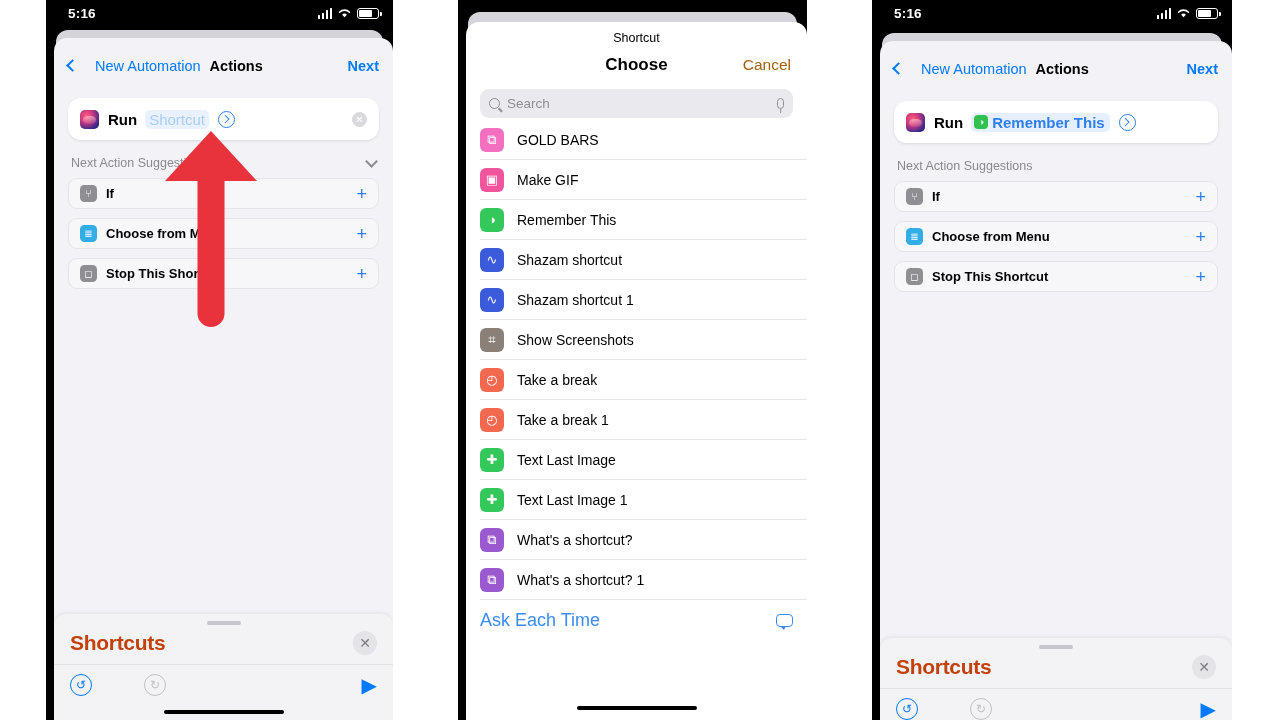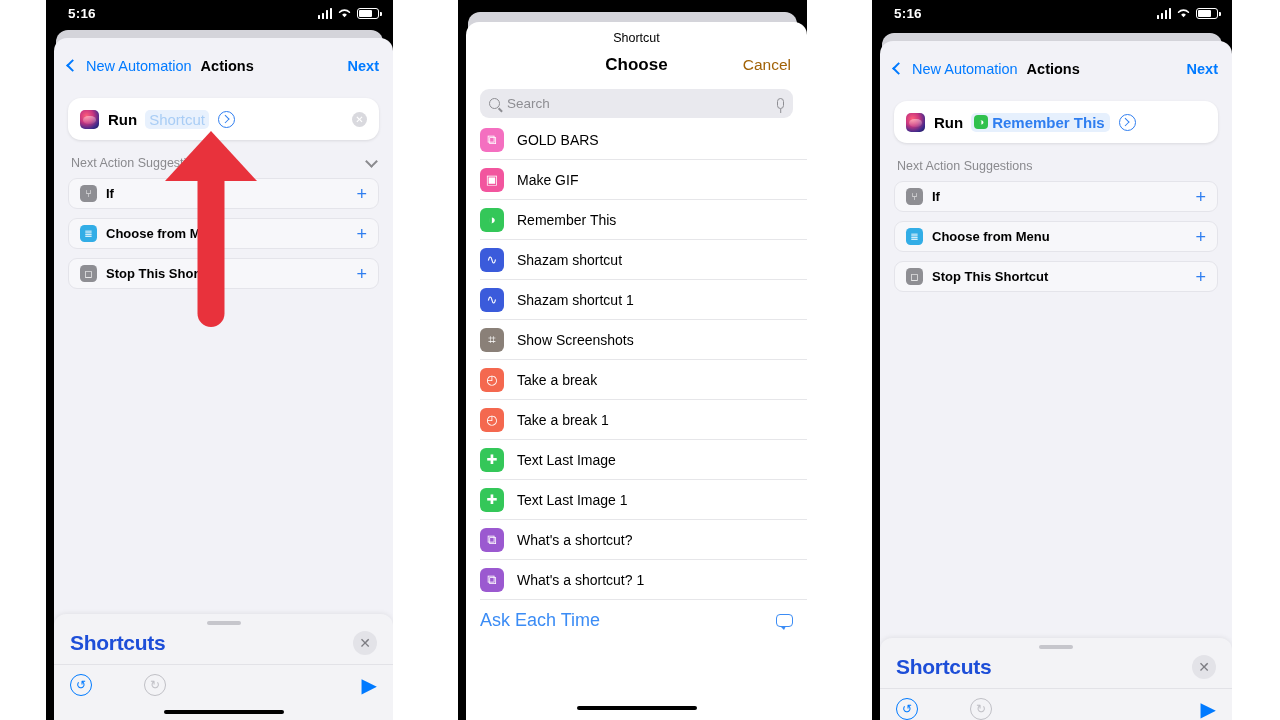--- a/index.html
+++ b/index.html
@@ -65,7 +65,7 @@
     display: flex; align-items: center; position: relative;
     height: 36px; padding: 0 14px; margin-top: 10px;
   }
-  .nav-left { display: flex; align-items: center; gap: 7px; }
+  .nav-left { display: flex; align-items: center; gap: 16px; }
   .chev-back {
     display: inline-block; width: 9px; height: 9px;
     border-left: 2.4px solid #007aff; border-bottom: 2.4px solid #007aff;

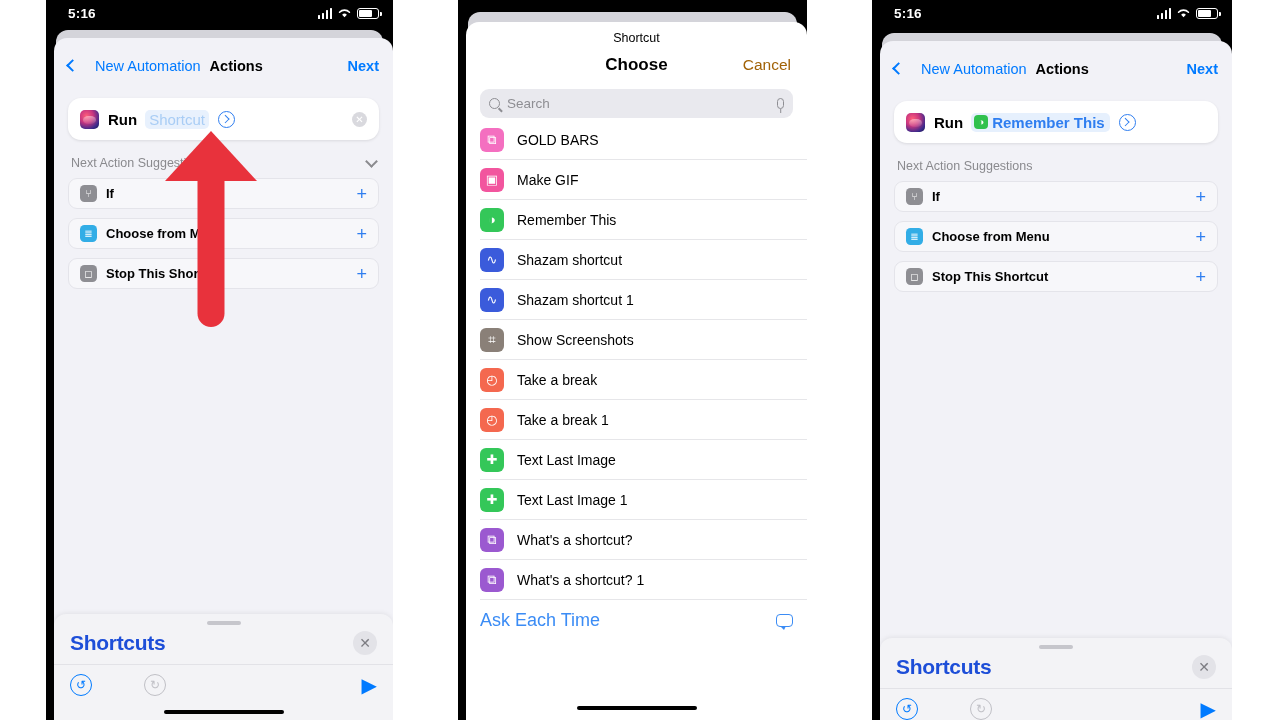--- a/index.html
+++ b/index.html
@@ -155,7 +155,7 @@
   }
   .grabber { width: 34px; height: 4px; border-radius: 2px; background: #c6c6cc; margin: 7px auto 0 auto; }
   .bb-title-row { display: flex; align-items: center; padding: 6px 16px 9px 16px; }
-  .bb-title { font-size: 21px; font-weight: bold; color: #1d4ed8; letter-spacing: -.3px; }
+  .bb-title { font-size: 21px; font-weight: bold; color: #c2410c; letter-spacing: -.3px; }
   .bb-close {
     margin-left: auto; width: 24px; height: 24px; border-radius: 50%;
     background: #e3e3e8; color: #7c7c82; font-size: 14px;

